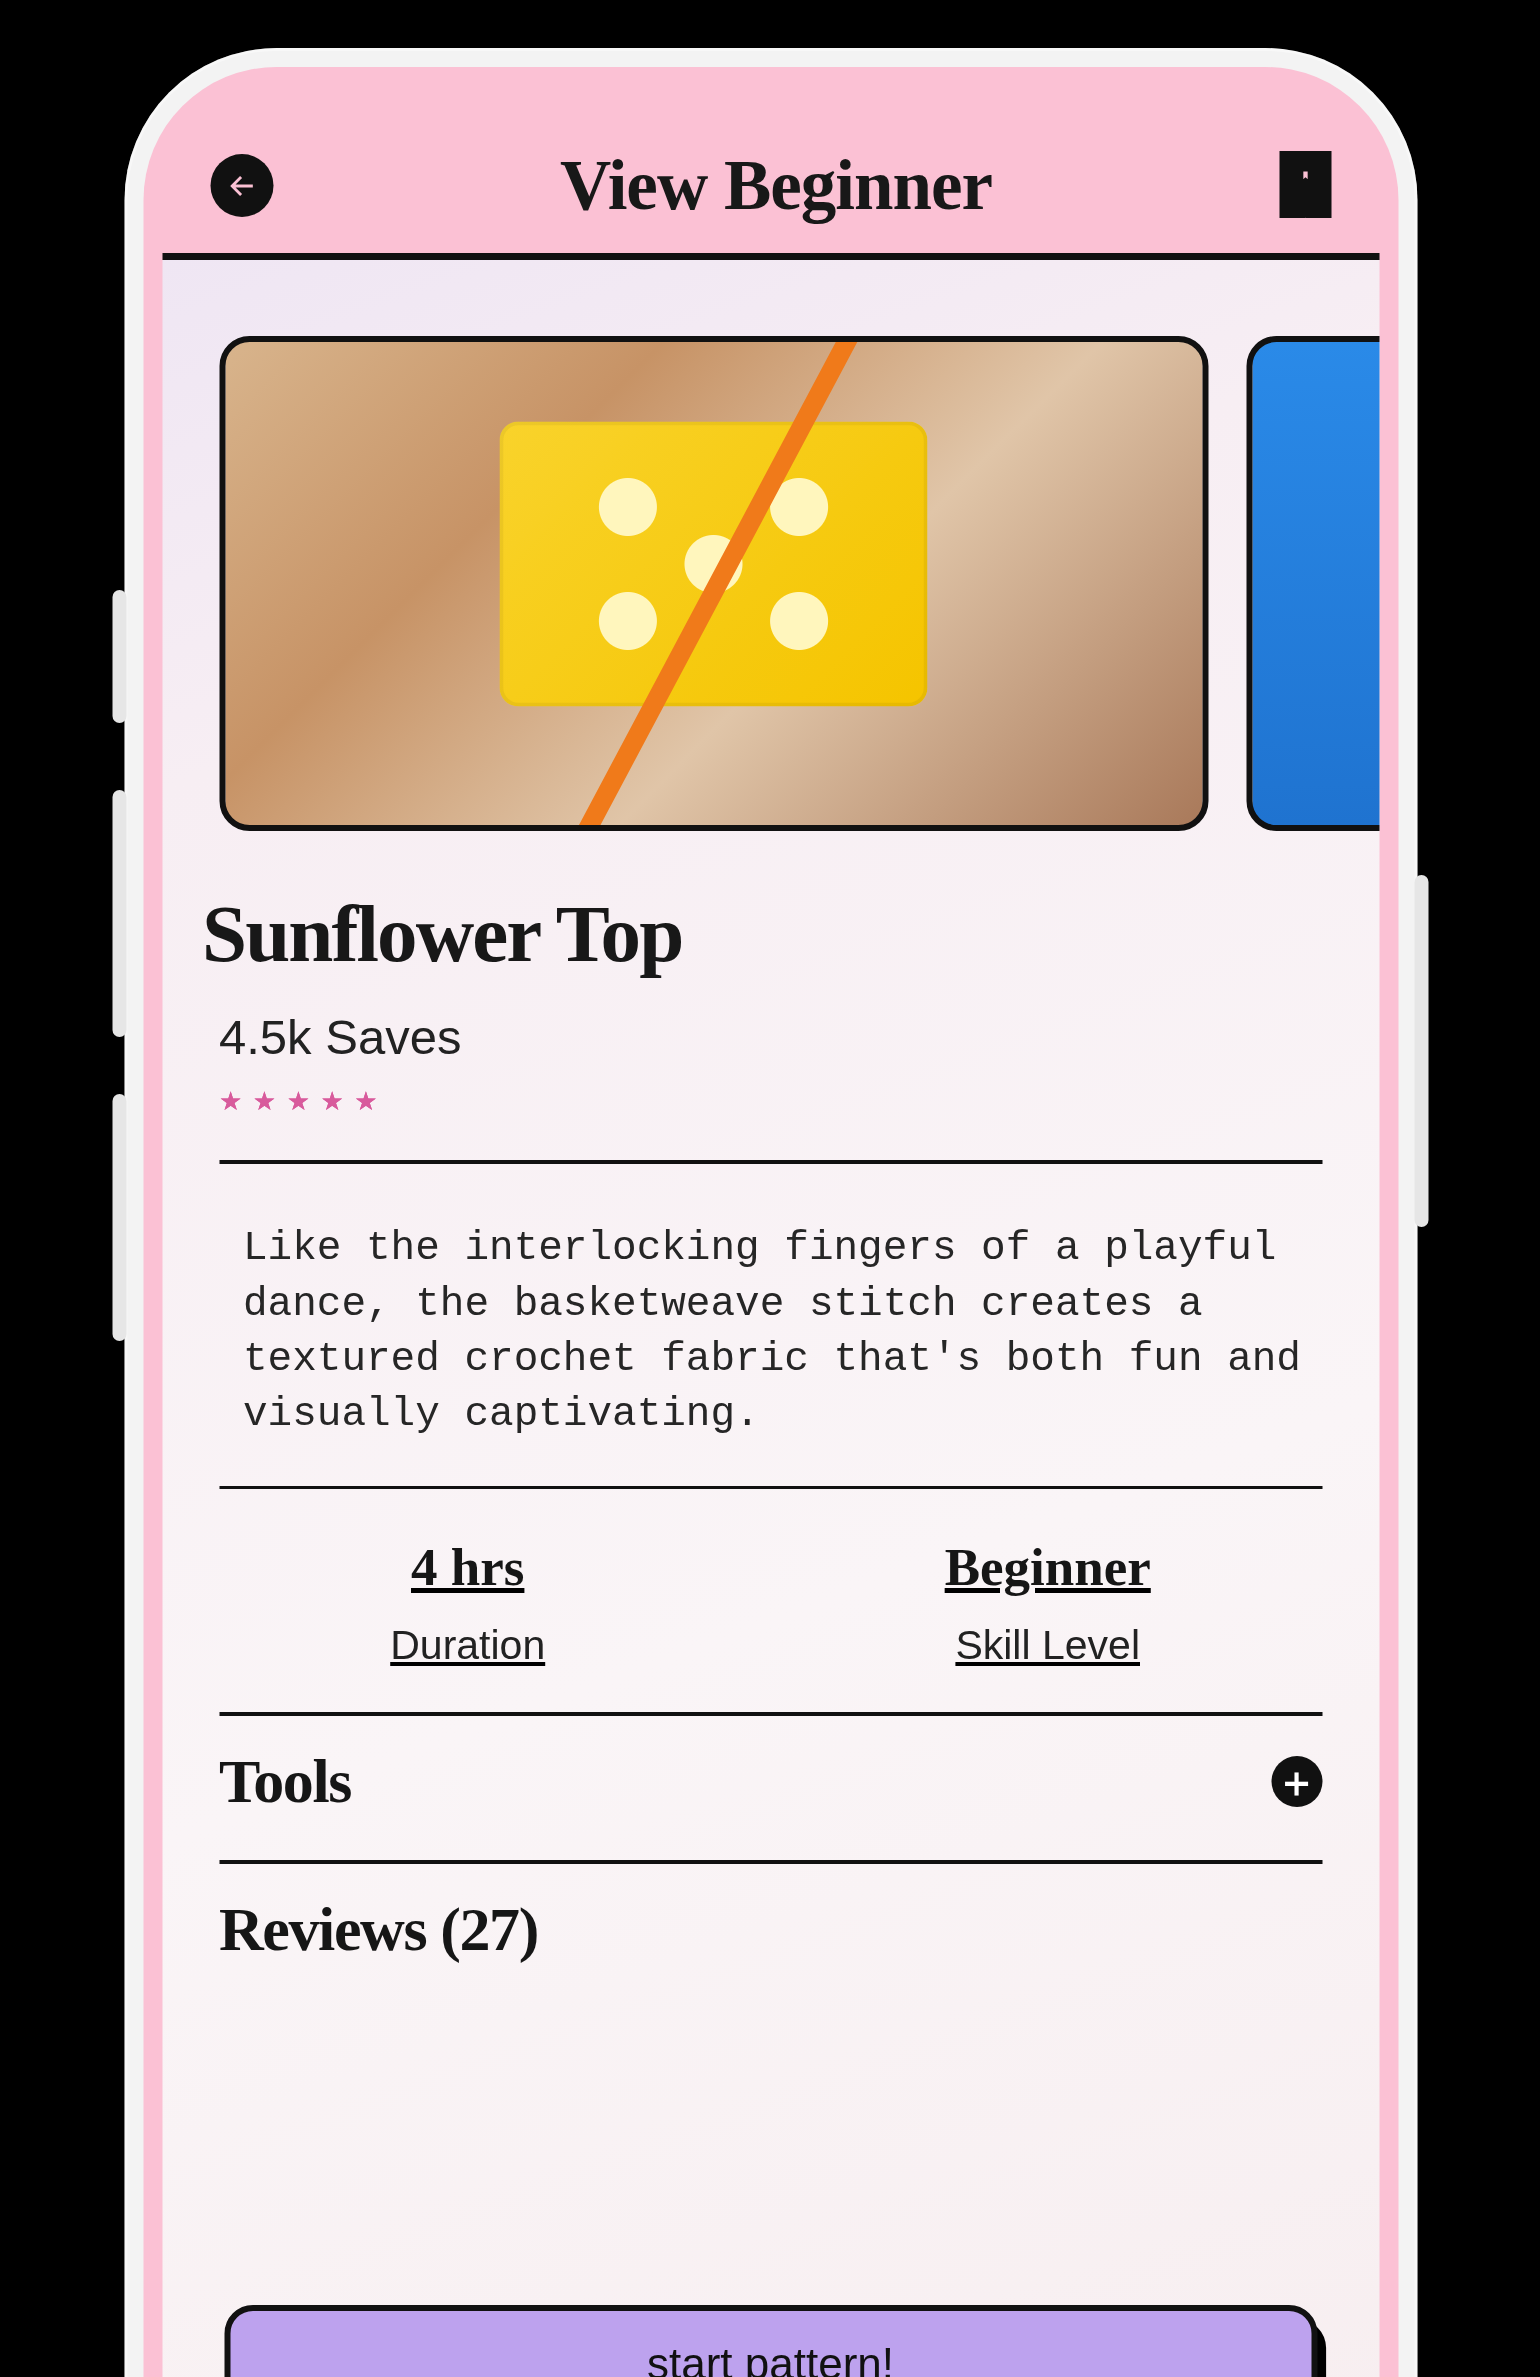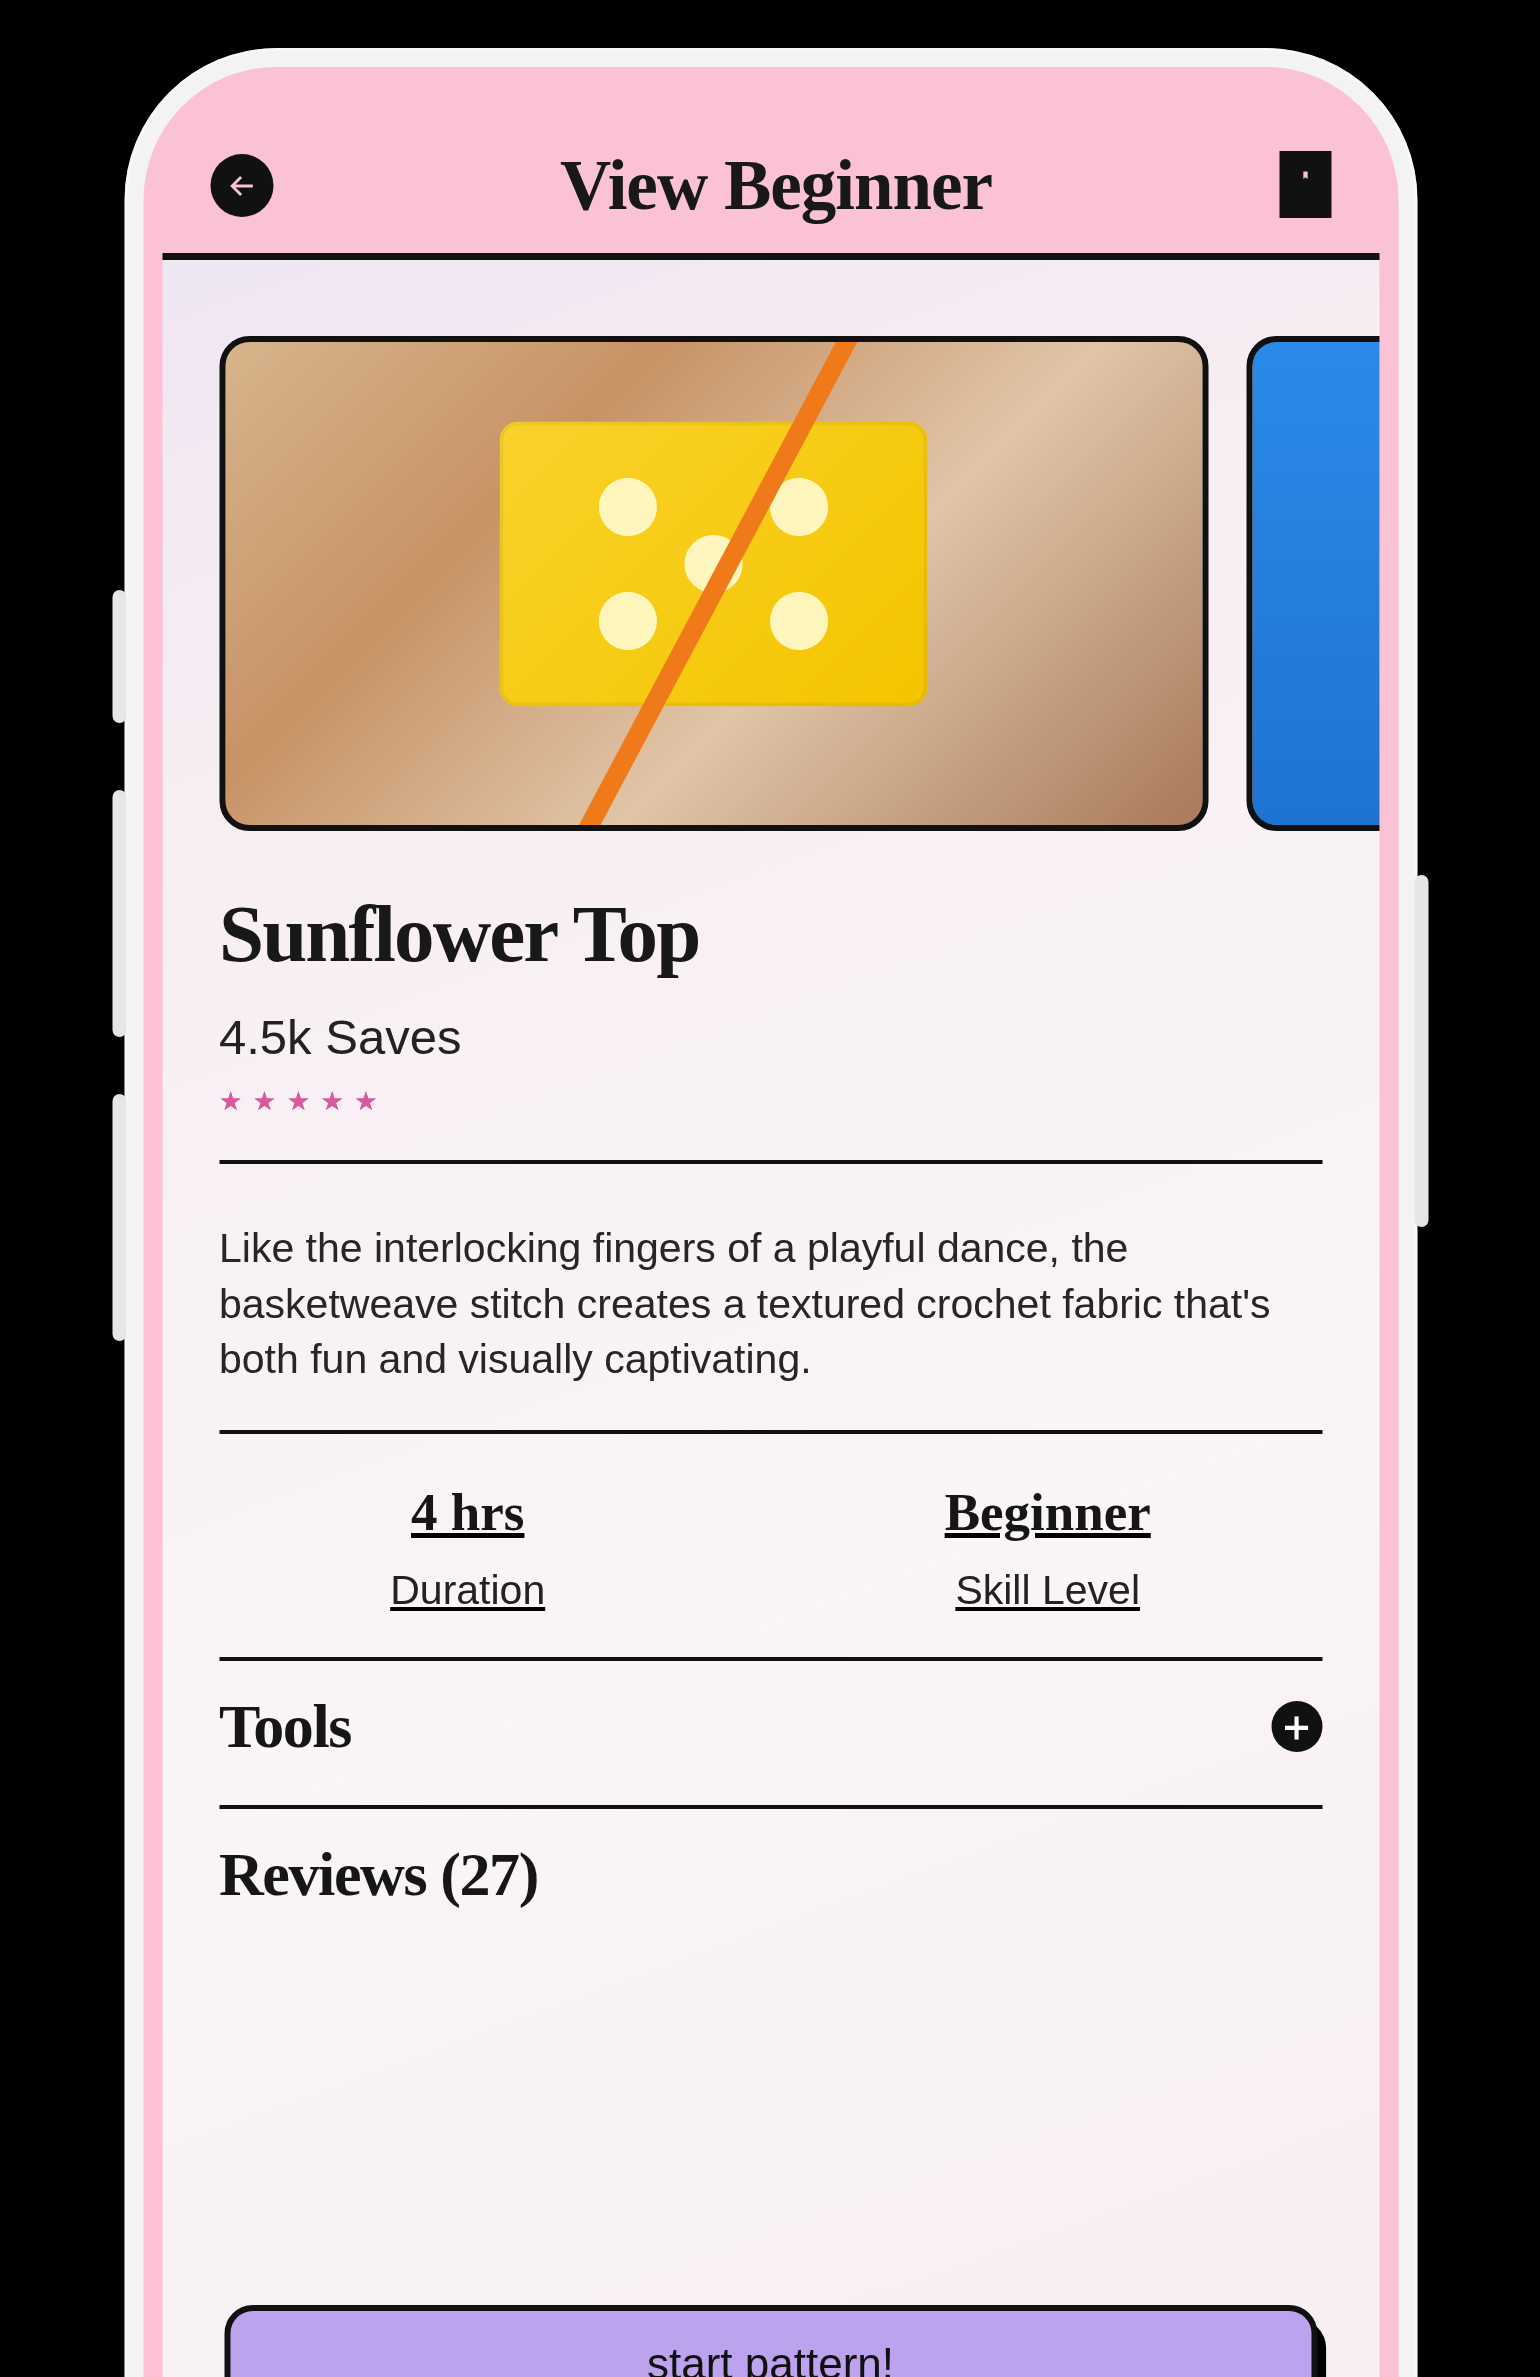--- a/index.html
+++ b/index.html
@@ -135,7 +135,7 @@
   }
 
   .tut-title {
-    padding: 57px 57px 0 57px;
+    padding: 57px 57px 0 40px;
   }
   .tut-title h1 {
     font-size: 81px;

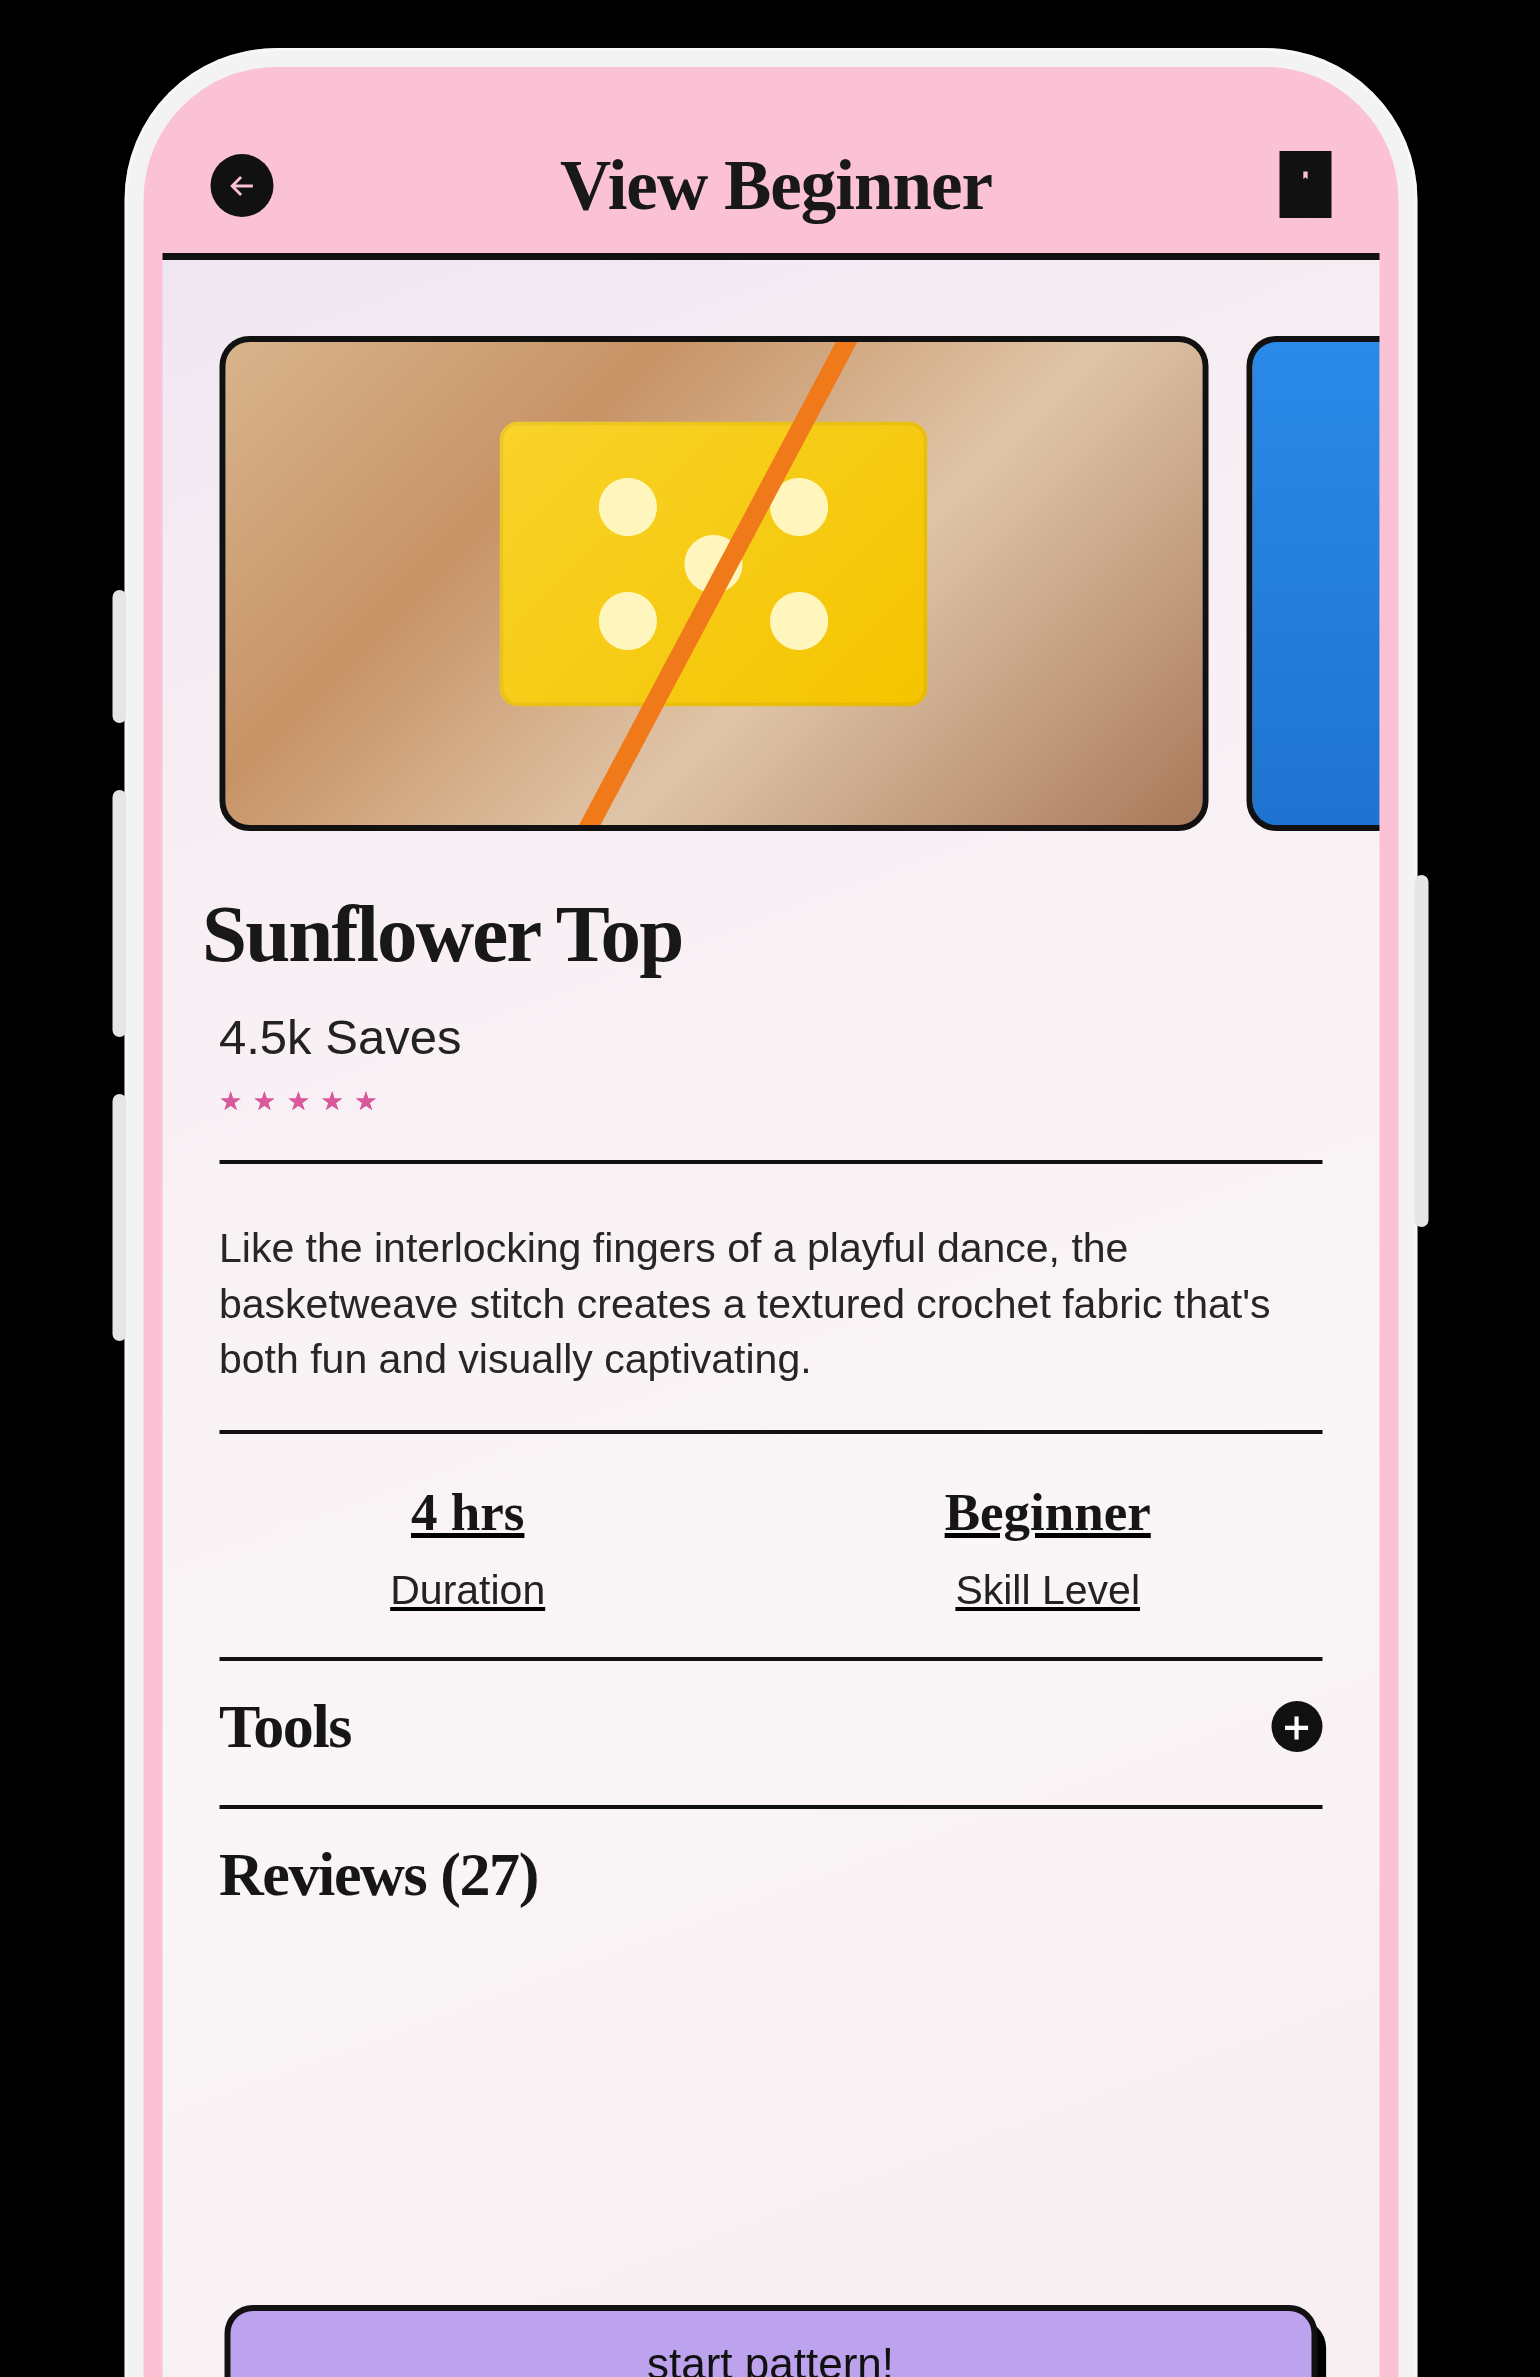--- a/index.html
+++ b/index.html
@@ -164,8 +164,8 @@
   }
 
   .desc {
-    padding: 57px 57px 0 57px;
-    font-family: Liberation Sans, sans-serif;
+    padding: 57px 57px 0 81px;
+    font-family: Liberation Mono, monospace;
     font-size: 41px;
     line-height: 1.35;
     color: #262626;

